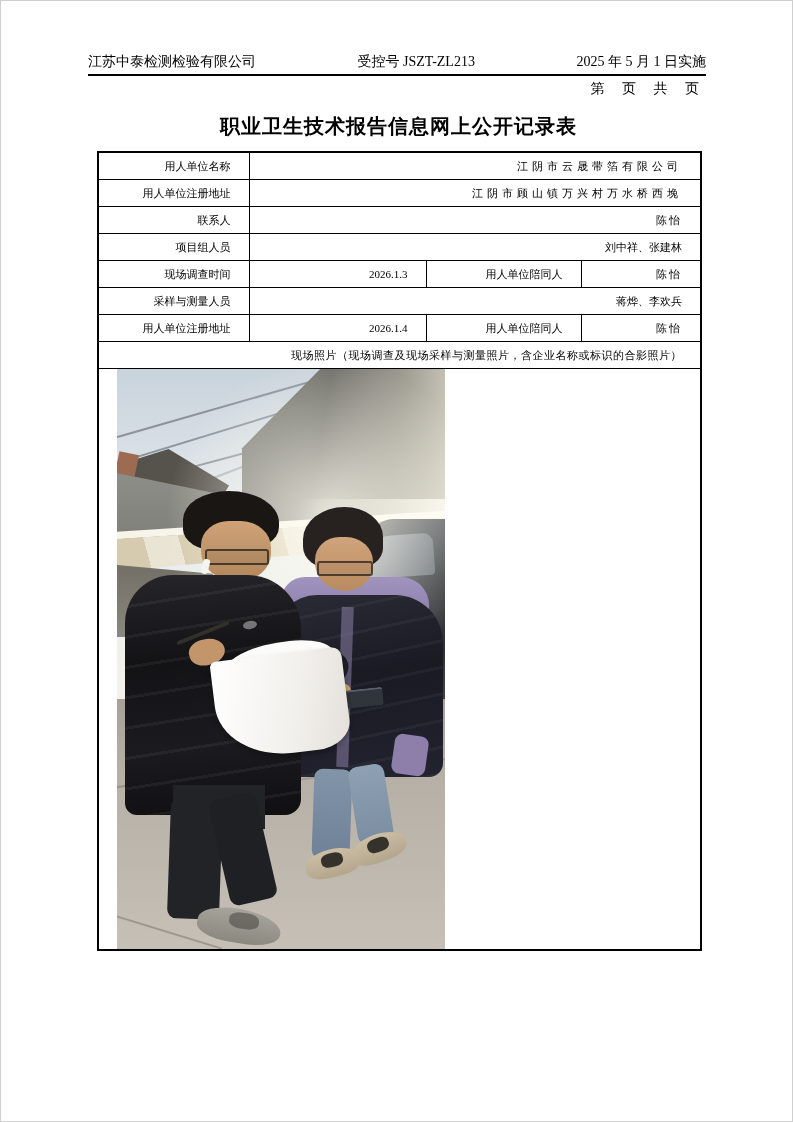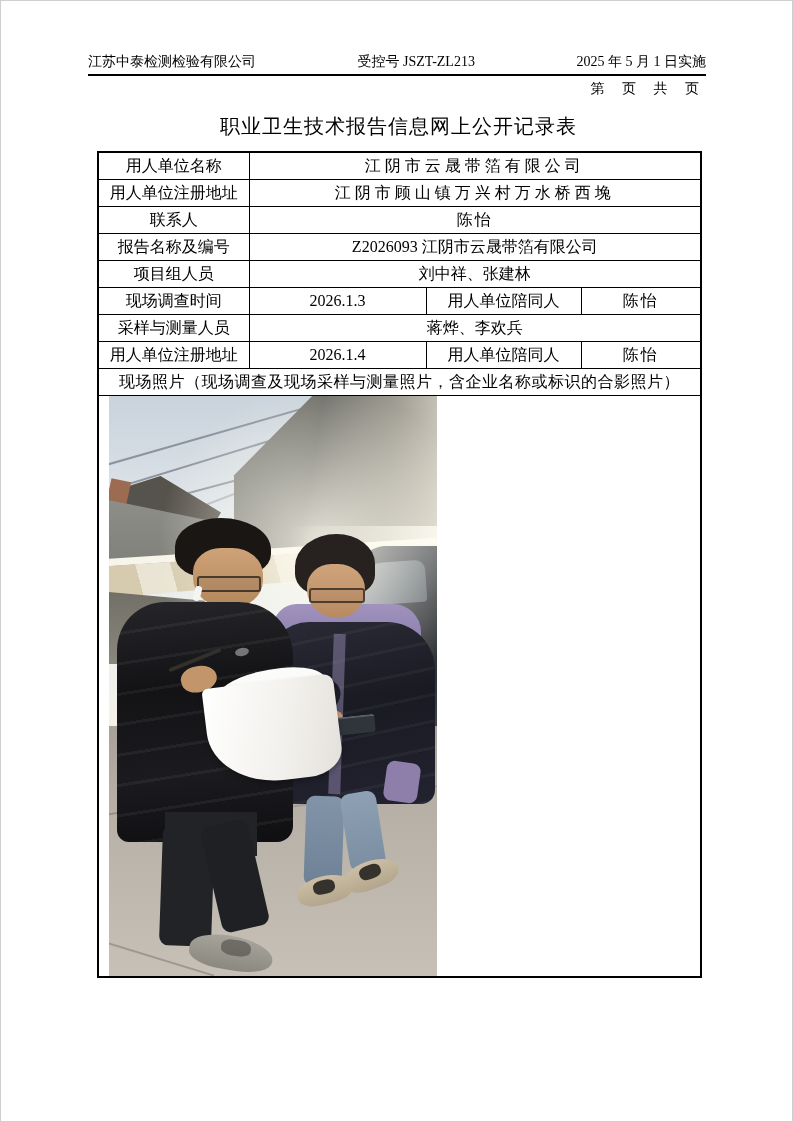--- a/index.html
+++ b/index.html
@@ -19,7 +19,7 @@
   }
   .title{
     position:absolute;left:97px;top:113px;width:603px;text-align:center;
-    font-size:20px;font-weight:normal;letter-spacing:1px;
+    font-size:20px;font-weight:bold;letter-spacing:1px;
     font-family:"Liberation Sans","DejaVu Sans",sans-serif;
   }
   

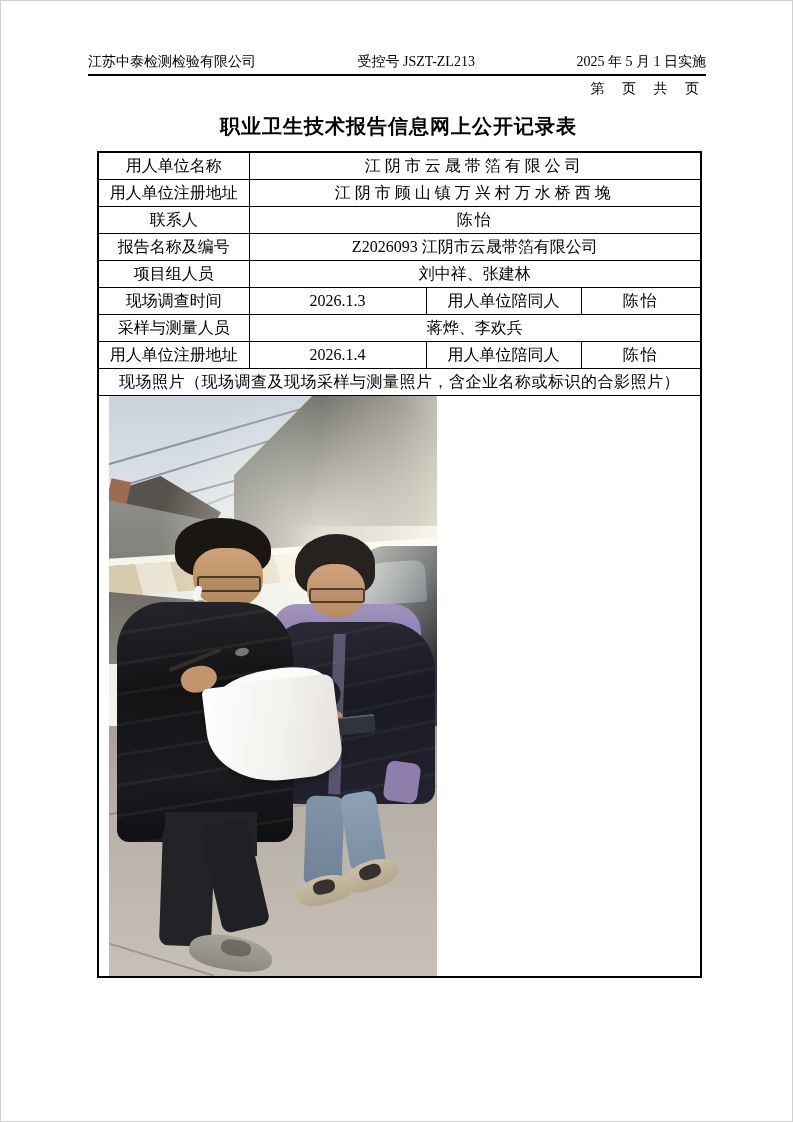--- a/index.html
+++ b/index.html
@@ -28,8 +28,8 @@
     border-collapse:collapse;table-layout:fixed;border:2px solid #000;
   }
   table.record td{
-    border:1px solid #000;height:26px;font-size:16px;text-align:center;
-    padding:0 10px;overflow:hidden;white-space:nowrap;
+    border:1px solid #000;height:26px;font-size:11px;text-align:right;
+    padding:0 18px;overflow:hidden;white-space:nowrap;
   }
   td.sp{letter-spacing:4px;border-radius:12px;}
   td.sp2{letter-spacing:2px;}

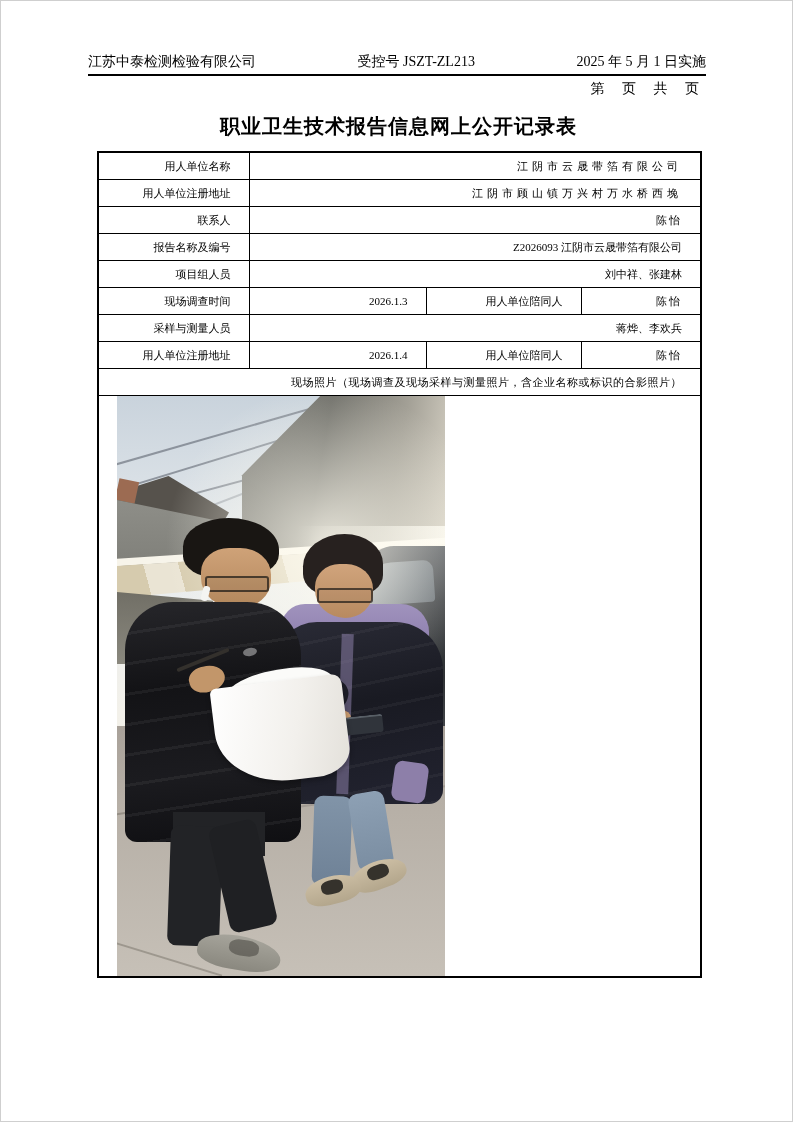--- a/index.html
+++ b/index.html
@@ -194,10 +194,6 @@
       <tr>
         <td>联系人</td>
         <td colspan="3" class="sp2">陈怡</td>
-      </tr>
-      <tr>
-        <td>报告名称及编号</td>
-        <td colspan="3">Z2026093 江阴市云晟带箔有限公司</td>
       </tr>
       <tr>
         <td>项目组人员</td>

